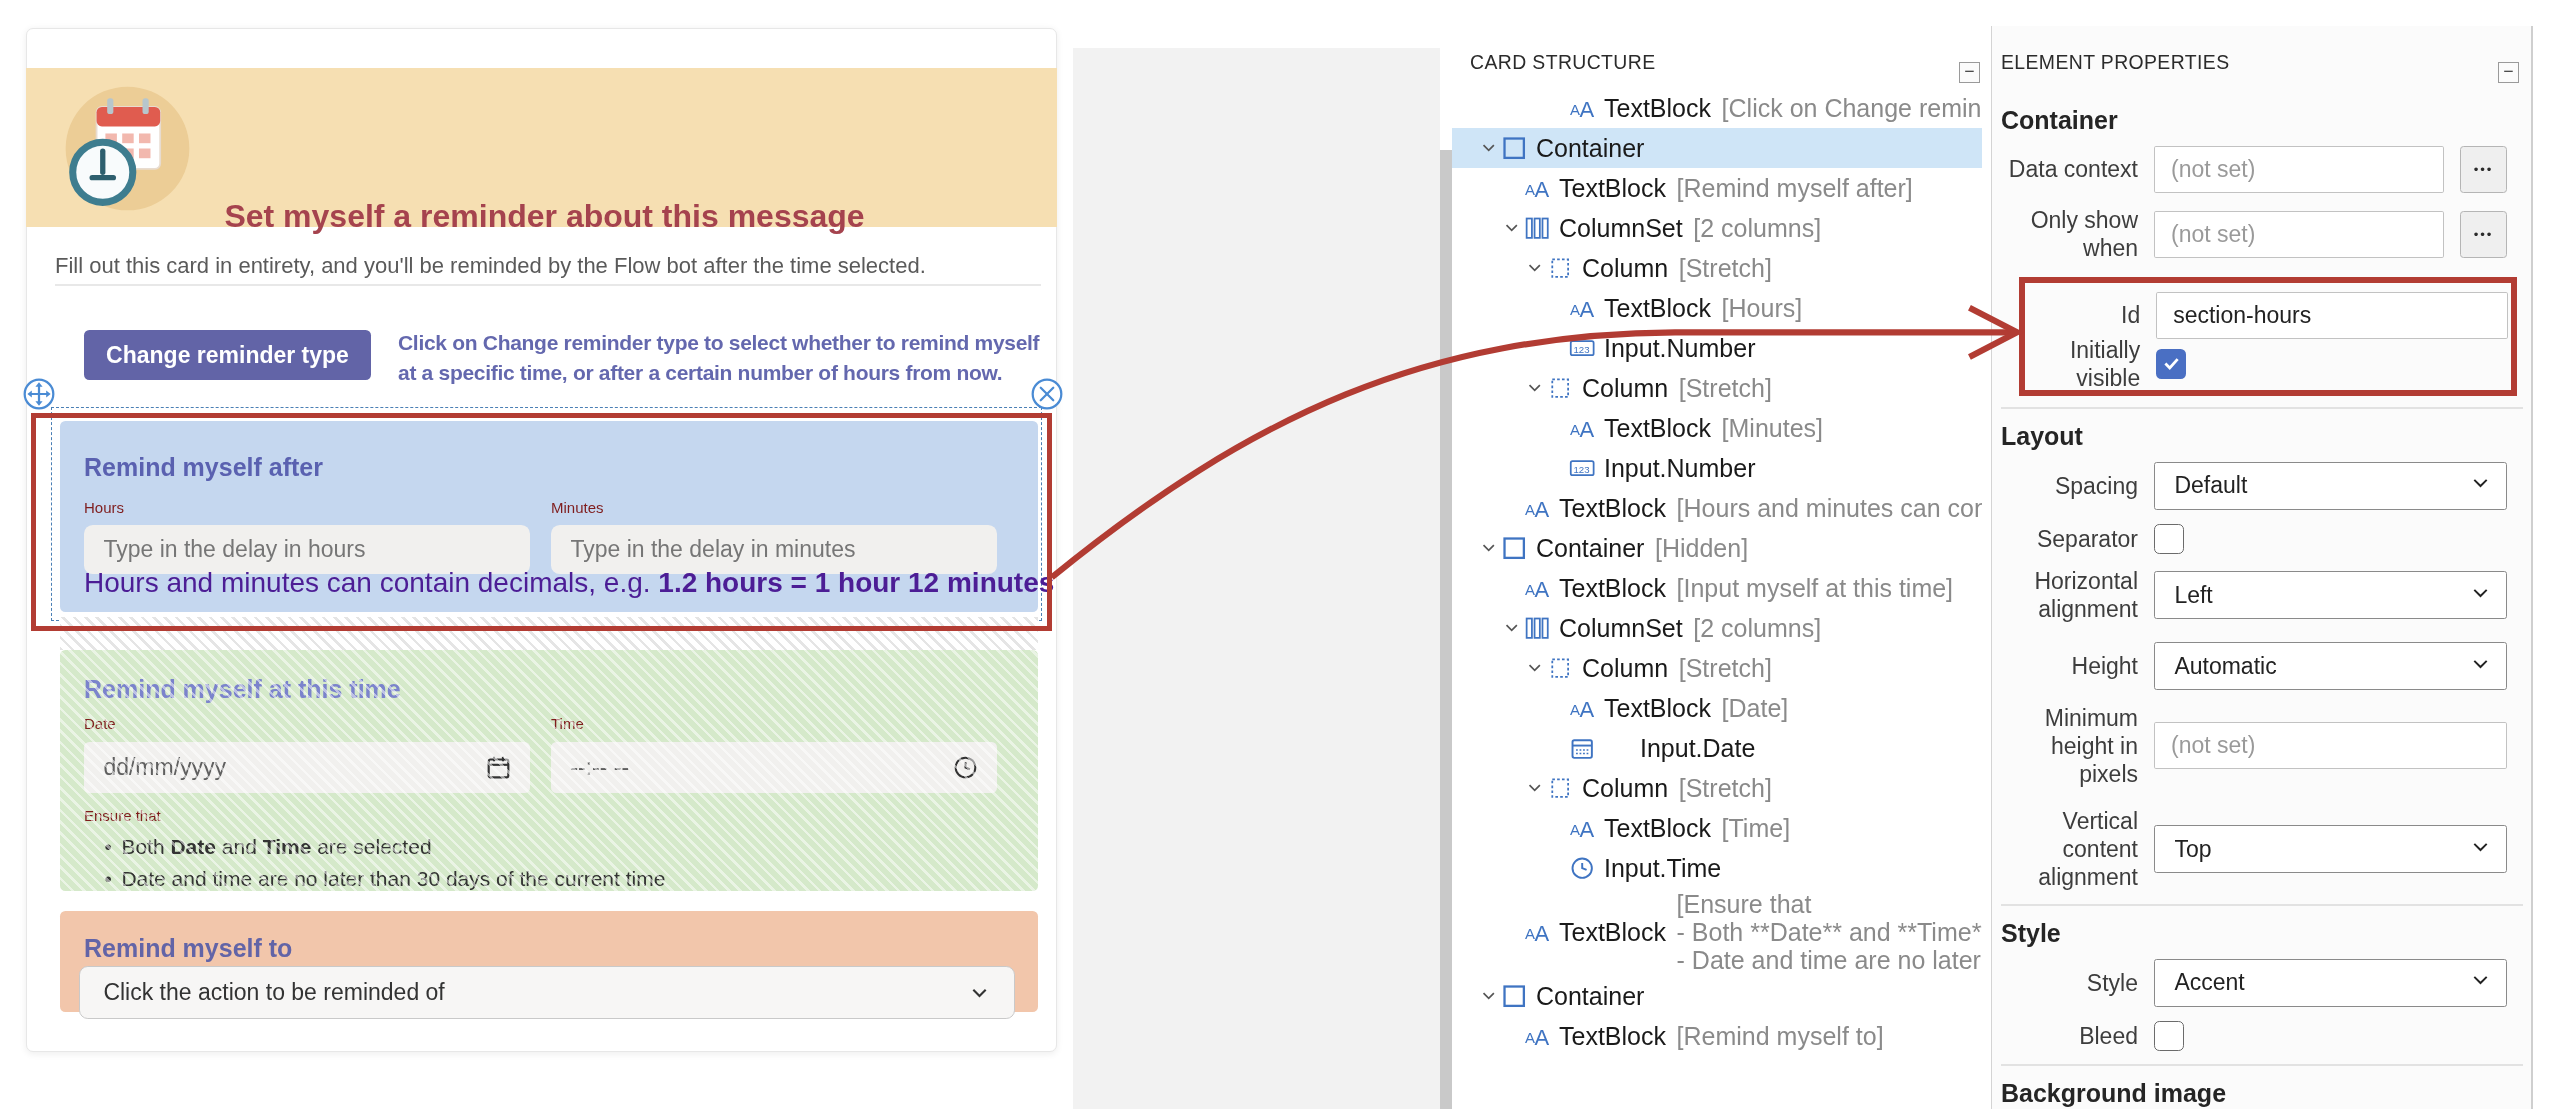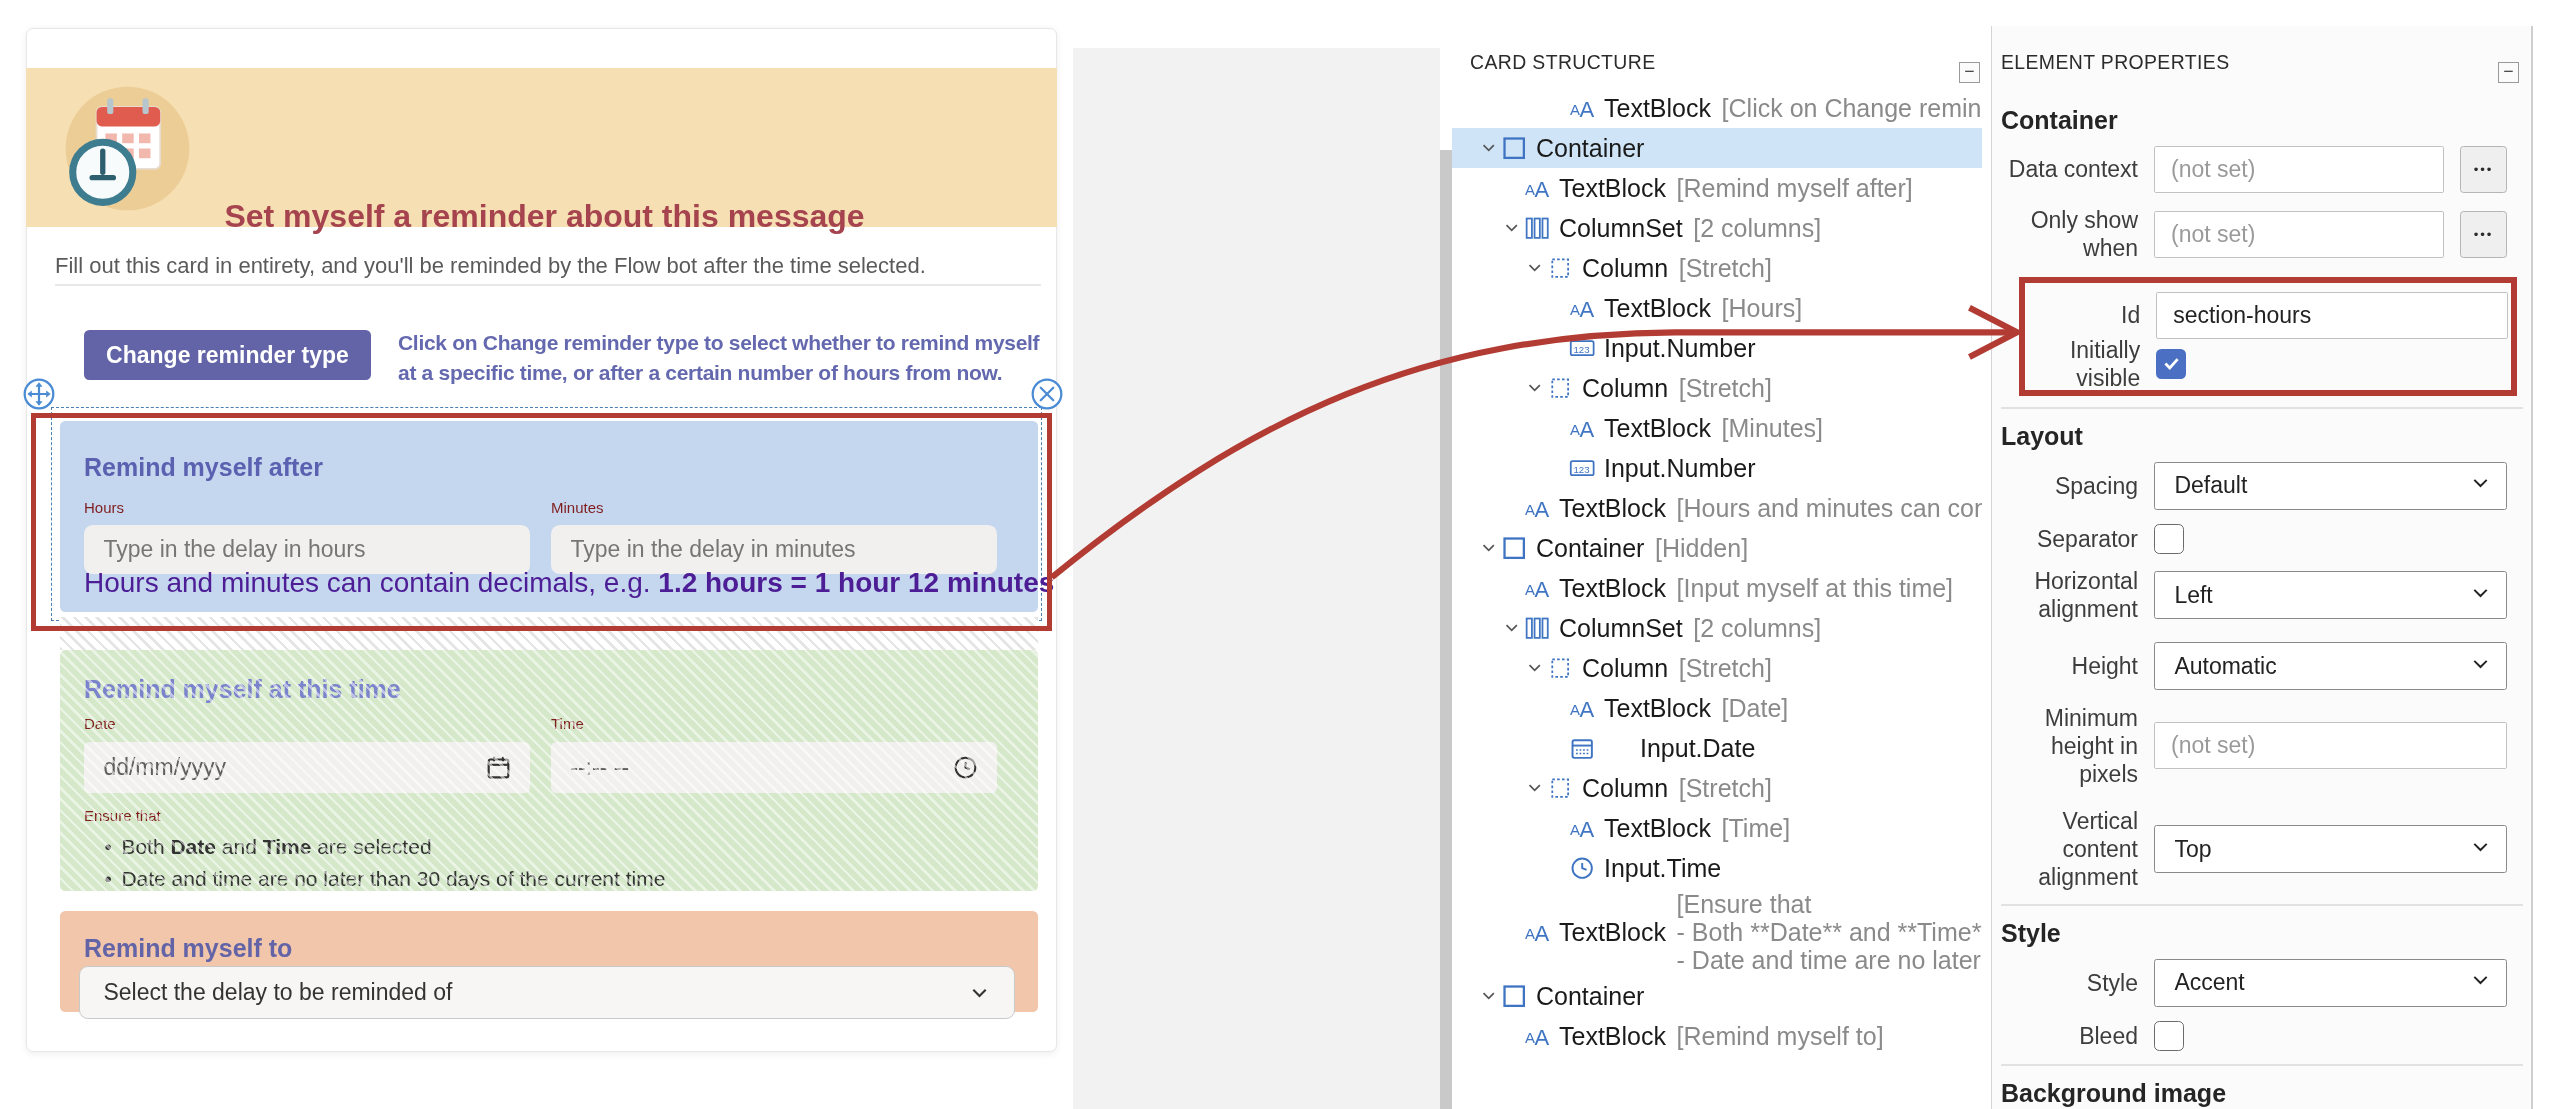--- a/index.html
+++ b/index.html
@@ -195,7 +195,7 @@
 <div id="sec-orange" class="abs section">
   <div class="sec-title" style="top:23px; color:#6264a7;">Remind myself to</div>
   <div id="to-select">
-    <span>Select the delay to be reminded of</span>
+    <span>Click the action to be reminded of</span>
     <svg width="23" height="23" viewBox="0 0 26 26">
       <polyline points="6,10 13,17 20,10" fill="none" stroke="#333" stroke-width="2.4"></polyline>
     </svg>

